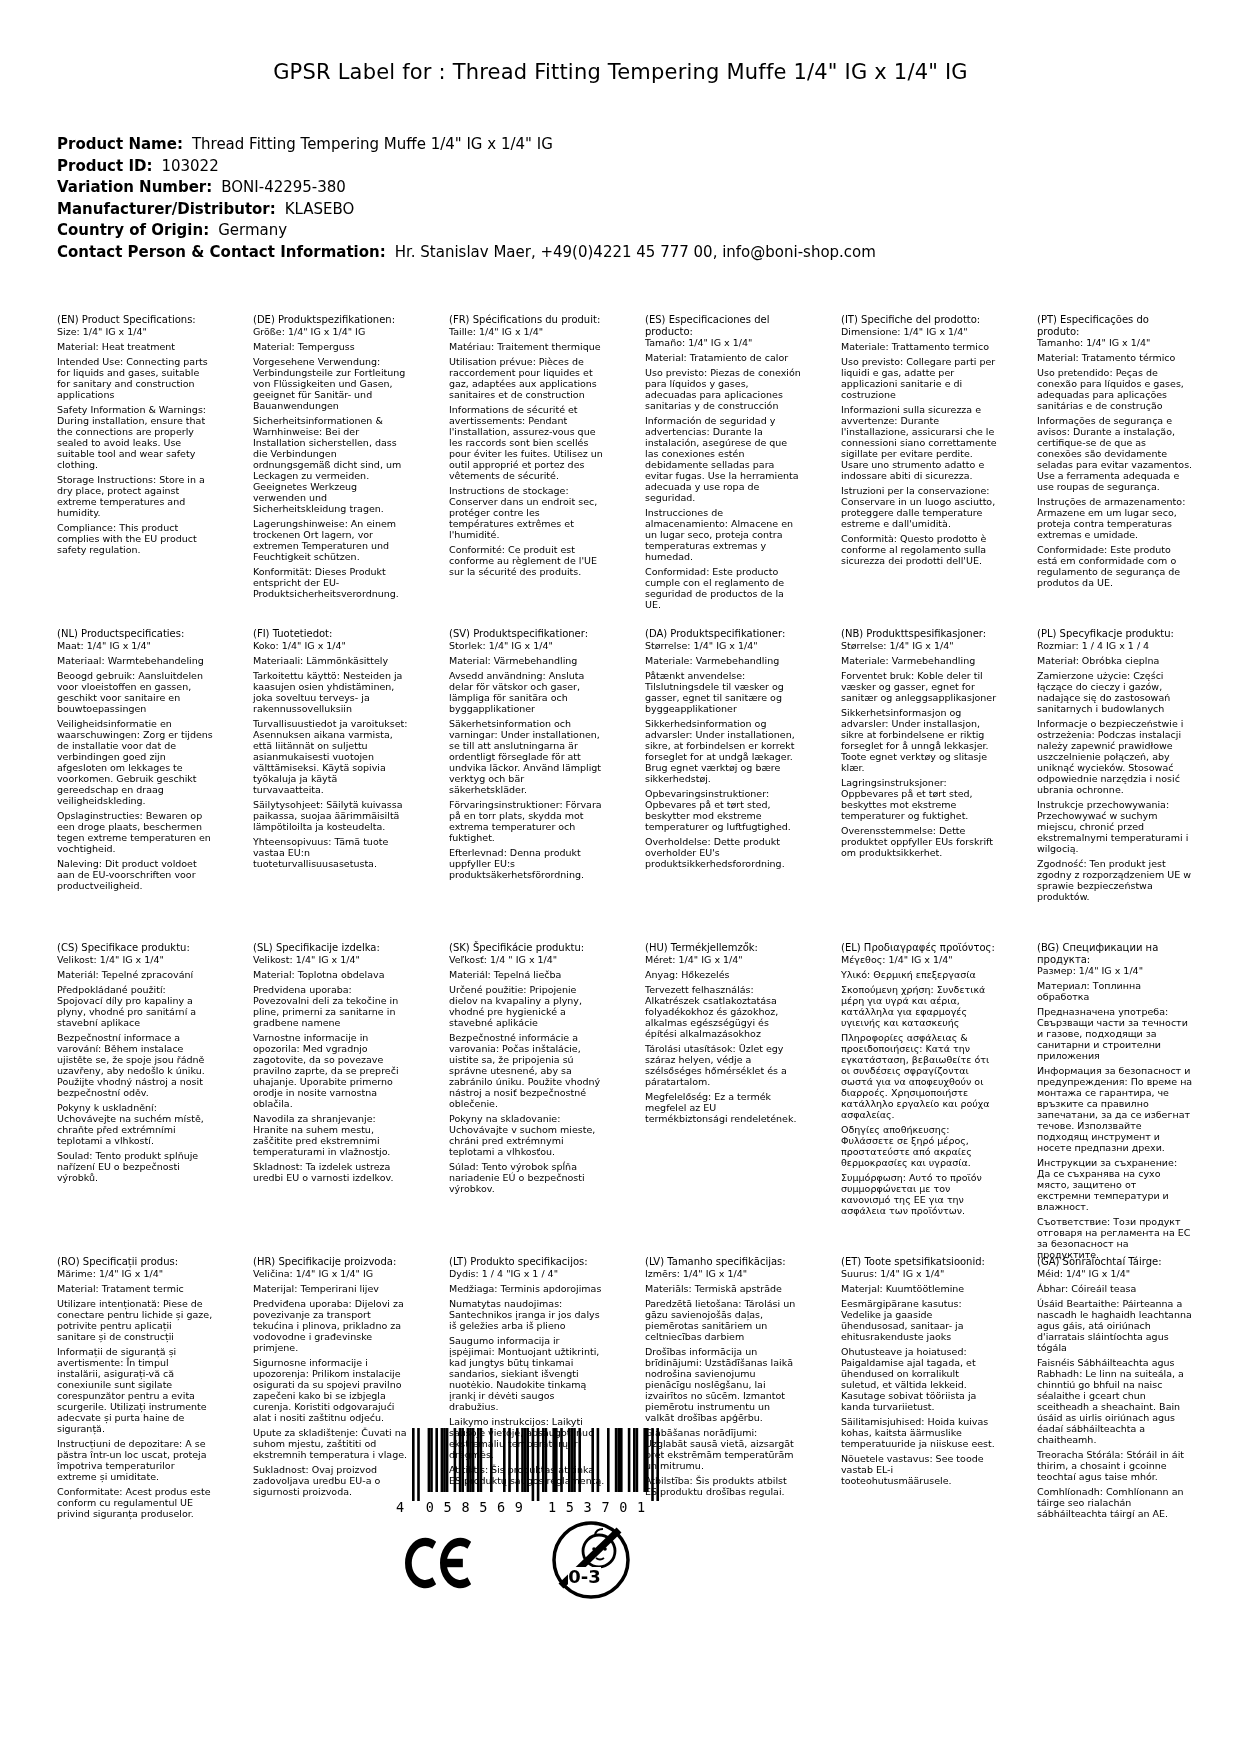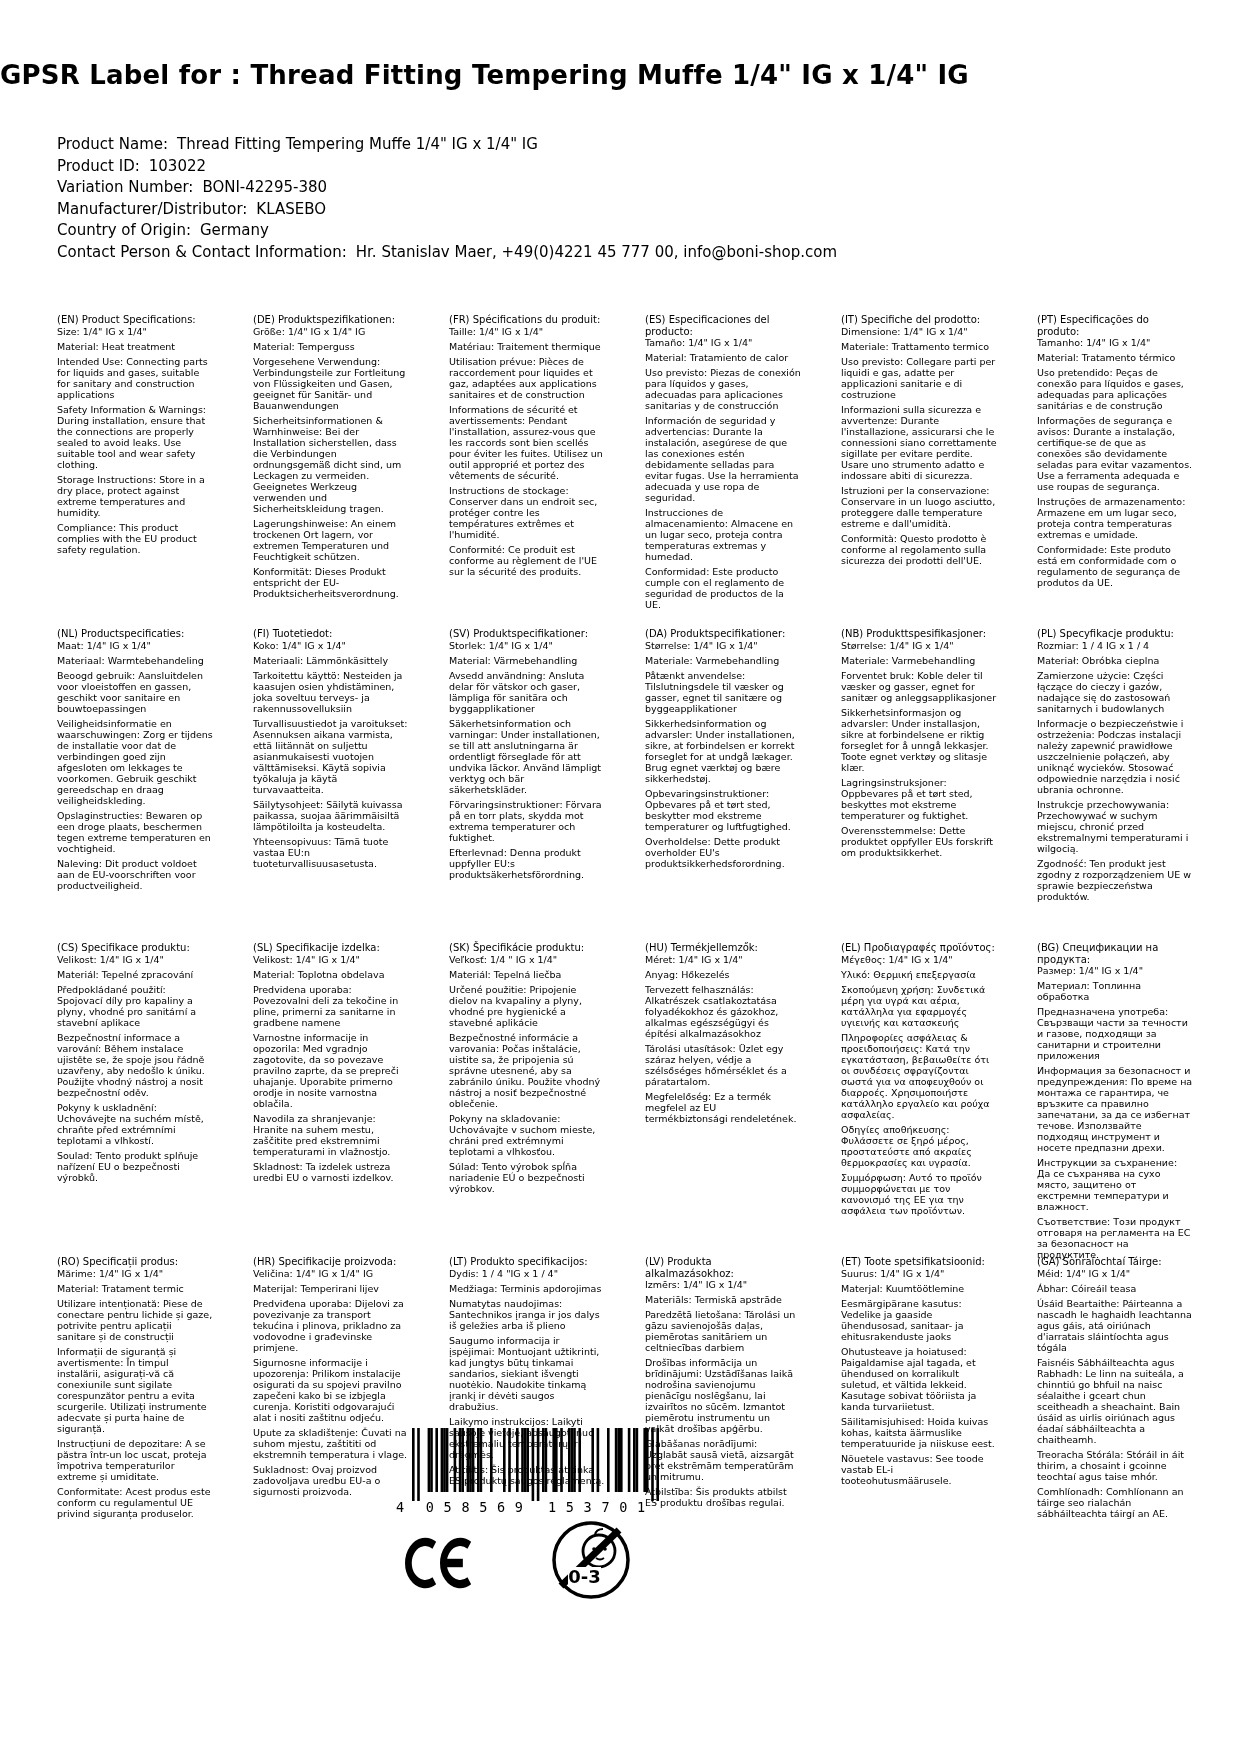--- a/index.html
+++ b/index.html
@@ -5,7 +5,7 @@
   *{margin:0;padding:0;box-sizing:border-box}
   html,body{width:1241px;height:1754px;background:#fff}
   body{font-family:"DejaVu Sans","Liberation Sans",sans-serif;color:#000;position:relative;overflow:hidden}
-  .title{position:absolute;top:60px;left:0;width:100%;font-size:26px;font-weight:bold;letter-spacing:.2px}
+  .title{position:absolute;top:60px;left:0;width:100%;text-align:center;font-size:21px;font-weight:normal;letter-spacing:.2px}
   .product-info{position:absolute;left:57px;top:134px;font-size:15px;line-height:21.5px}
   .pi-row{white-space:nowrap}
   .pi-label{font-weight:normal;margin-right:9px}

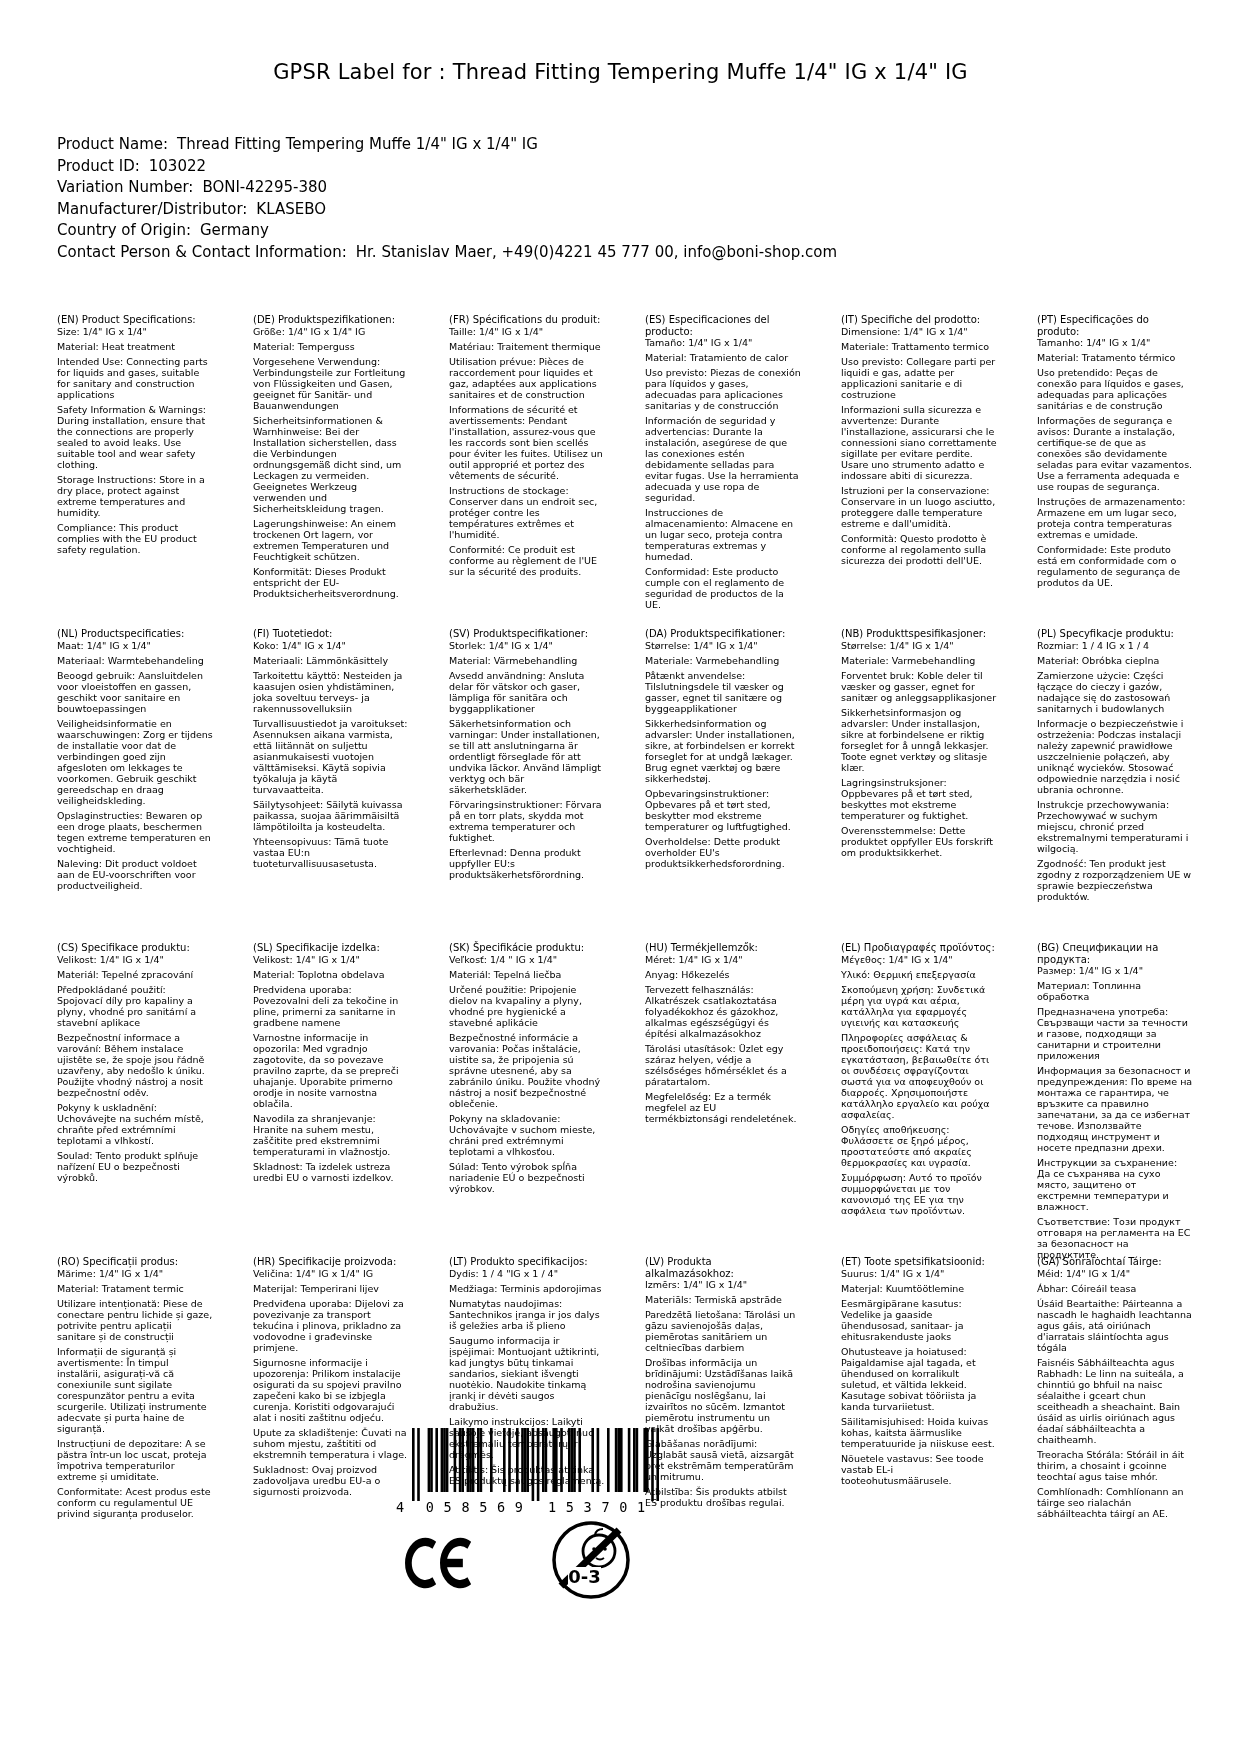--- a/index.html
+++ b/index.html
@@ -8,7 +8,7 @@
   .title{position:absolute;top:60px;left:0;width:100%;text-align:center;font-size:21px;font-weight:normal;letter-spacing:.2px}
   .product-info{position:absolute;left:57px;top:134px;font-size:15px;line-height:21.5px}
   .pi-row{white-space:nowrap}
-  .pi-label{font-weight:normal;margin-right:9px}
+  .pi-label{font-weight:bold;margin-right:9px}
   .lang-grid{position:absolute;left:57px;top:314px;display:grid;grid-template-columns:repeat(6,196px);grid-auto-rows:314px}
   .lang-cell{font-size:9.5px;line-height:11px;padding-right:40px}
   .lang-header{font-weight:normal;font-size:10px;line-height:11.5px}

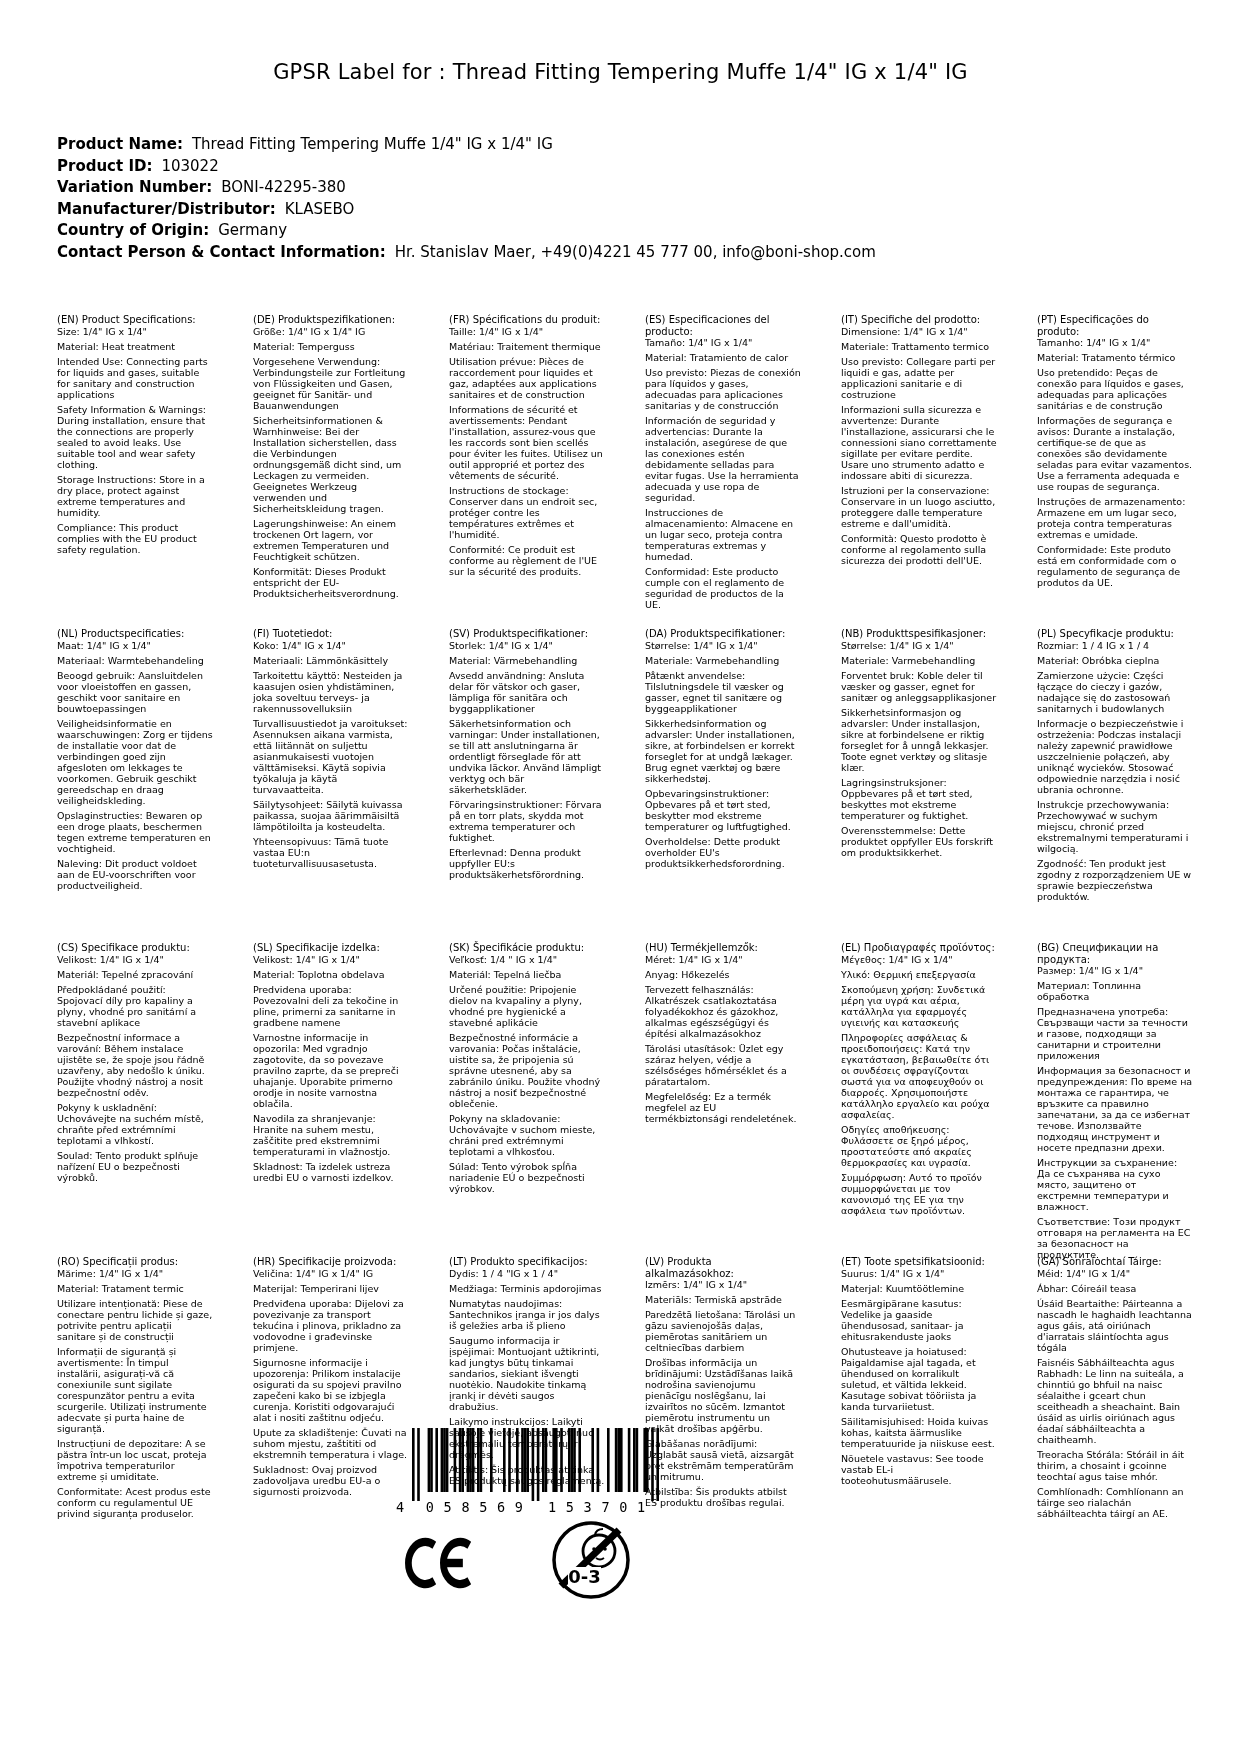--- a/index.html
+++ b/index.html
@@ -224,7 +224,7 @@
       <div class="lang-para">Atitiktis: Šis produktas atitinka ES produktų saugos reglamentą.</div>
     </div>
     <div class="lang-cell">
-      <div class="lang-header">(LV) Produkta alkalmazásokhoz:</div>
+      <div class="lang-header">(LV) Tamanho specifikācijas:</div>
       <div class="lang-size">Izmērs: 1/4" IG x 1/4"</div>
       <div class="lang-para">Materiāls: Termiskā apstrāde</div>
       <div class="lang-para">Paredzētā lietošana: Tárolási un gāzu savienojošās daļas, piemērotas sanitāriem un celtniecības darbiem</div>

